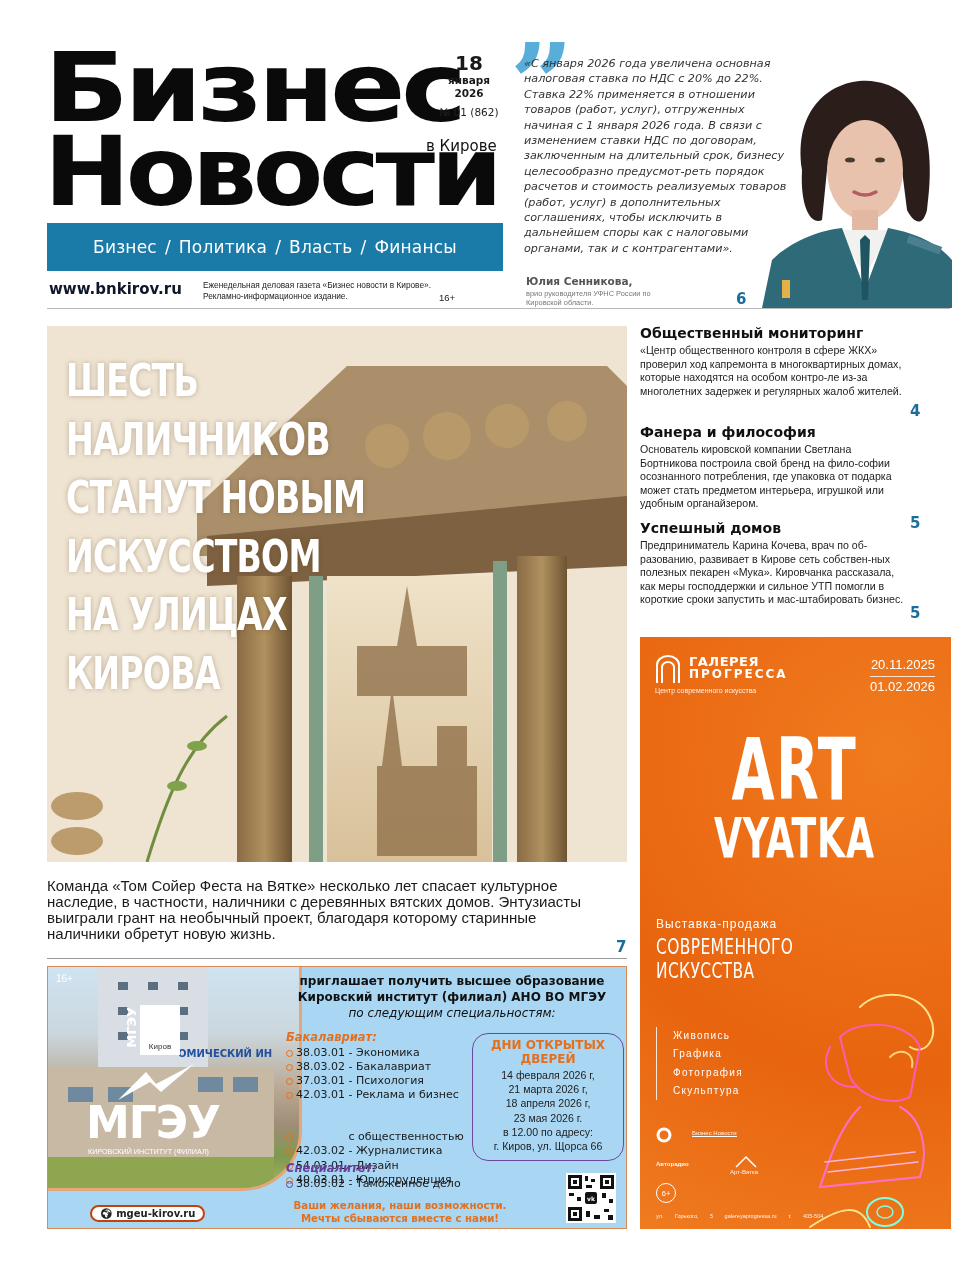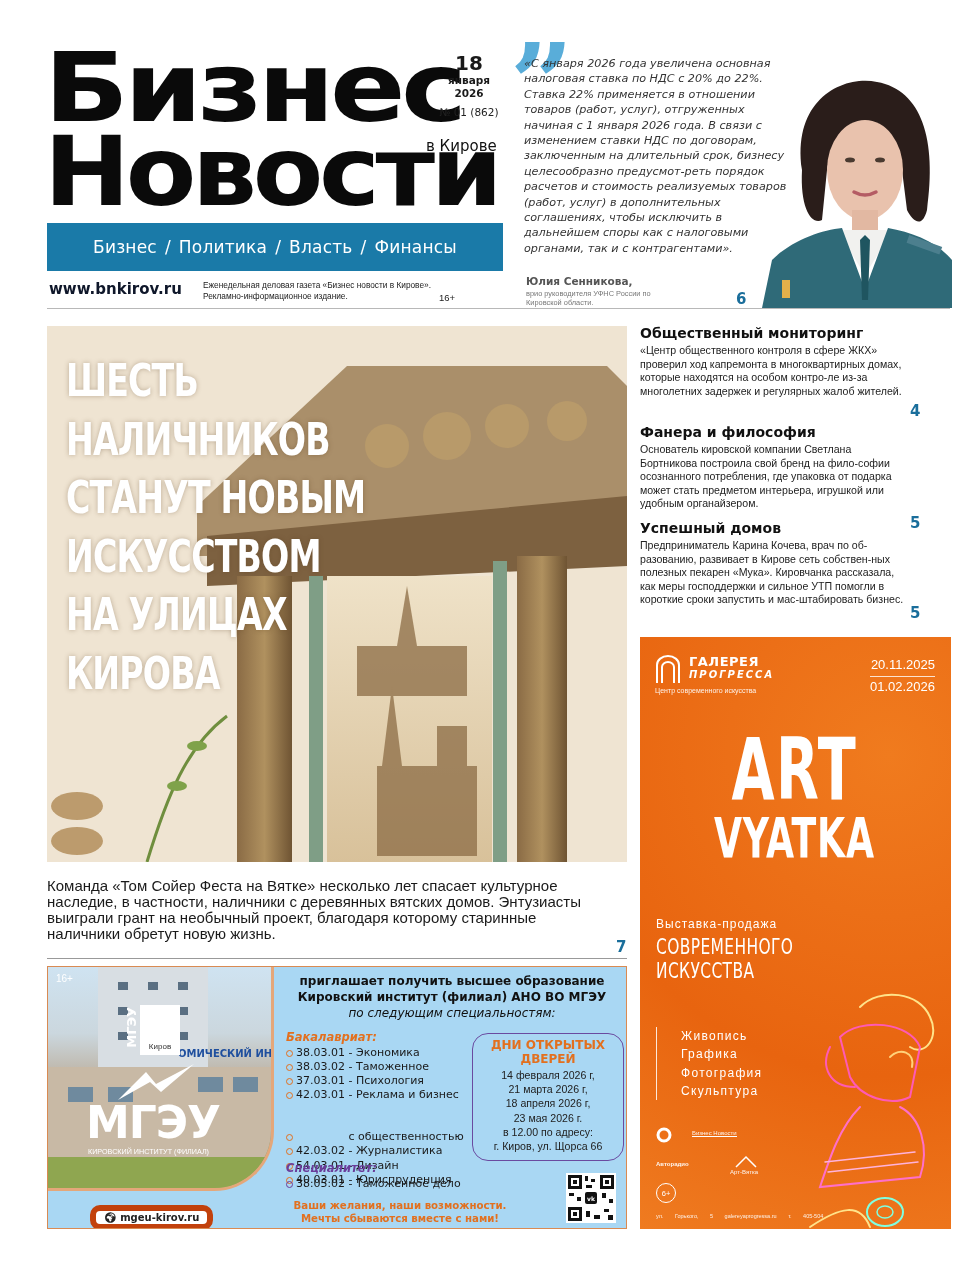--- a/index.html
+++ b/index.html
@@ -48,7 +48,7 @@
   .art-ad { position: absolute; left: 640px; top: 637px; width: 311px; height: 592px; overflow: hidden; background: radial-gradient(circle at 80% 20%, #f07b1e 0%, #ec6f17 30%, #e8640f 60%, #ef7b20 100%); color: #fff; }
   .gallery-logo { position: absolute; left: 15px; top: 18px; display: flex; }
   .gallery-name { margin-left: 8px; font-family: "DejaVu Sans", sans-serif; font-weight: bold; font-size: 13px; line-height: 13px; letter-spacing: 0.5px; }
-  .gallery-name2 { font-size: 10px; letter-spacing: 2px; font-weight: bold; font-style: italic; }
+  .gallery-name2 { font-size: 12px; letter-spacing: 2px; font-weight: bold; }
   .gallery-sub { position: absolute; left: 15px; top: 50px; font-size: 7px; opacity: 0.9; }
   .art-dates { position: absolute; right: 16px; top: 18px; text-align: right; font-size: 13px; line-height: 20px; }
   .art-dates .d1 { border-bottom: 1px solid rgba(255,255,255,0.8); padding-bottom: 1px; }

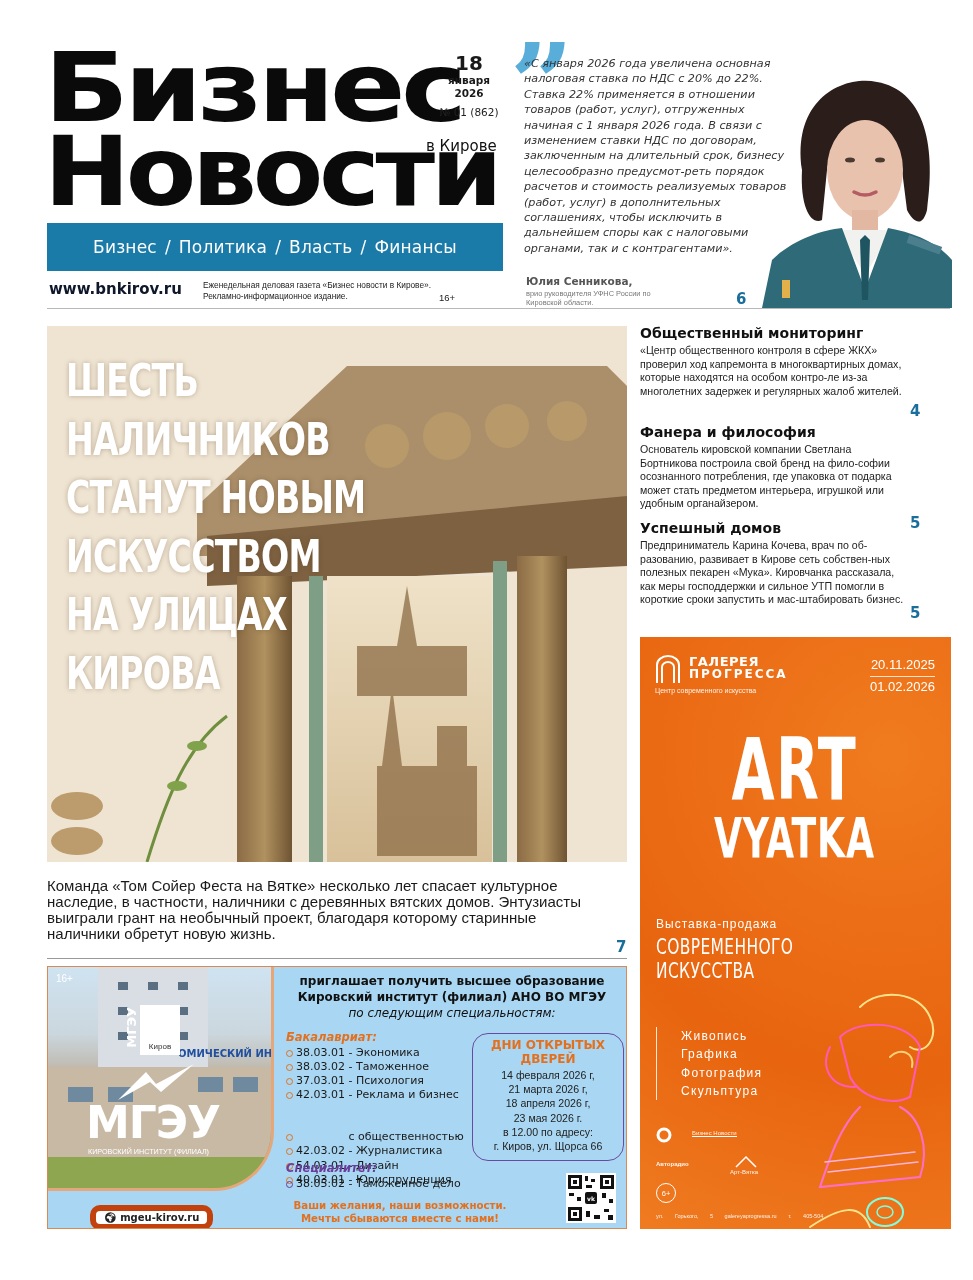--- a/index.html
+++ b/index.html
@@ -57,7 +57,7 @@
   .art-title .t2 { font-size: 56px; letter-spacing: 1px; }
   .art-sale { position: absolute; left: 16px; top: 280px; font-size: 12px; letter-spacing: 1px; }
   .art-modern { position: absolute; left: 16px; top: 298px; font-family: "DejaVu Sans Condensed", "DejaVu Sans", sans-serif; font-size: 22px; line-height: 24px; letter-spacing: 0.5px; transform: scaleX(0.78); transform-origin: left top; }
-  .art-genres { position: absolute; left: 16px; top: 390px; border-left: 1.5px solid rgba(255,255,255,0.85); padding-left: 24px; font-size: 12px; line-height: 18.3px; letter-spacing: 1.3px; }
+  .art-genres { position: absolute; left: 16px; top: 390px; border-left: 1.5px solid rgba(255,255,255,0.85); padding-left: 16px; font-size: 10px; line-height: 18.3px; letter-spacing: 1.3px; }
   .art-partners { position: absolute; left: 16px; top: 490px; width: 140px; height: 50px; }
   .partner { position: absolute; color: rgba(255,255,255,0.92); font-size: 6px; }
   .art-age { position: absolute; left: 16px; top: 546px; width: 20px; height: 20px; border: 1px solid #fff; border-radius: 50%; font-size: 7.5px; display: flex; align-items: center; justify-content: center; }

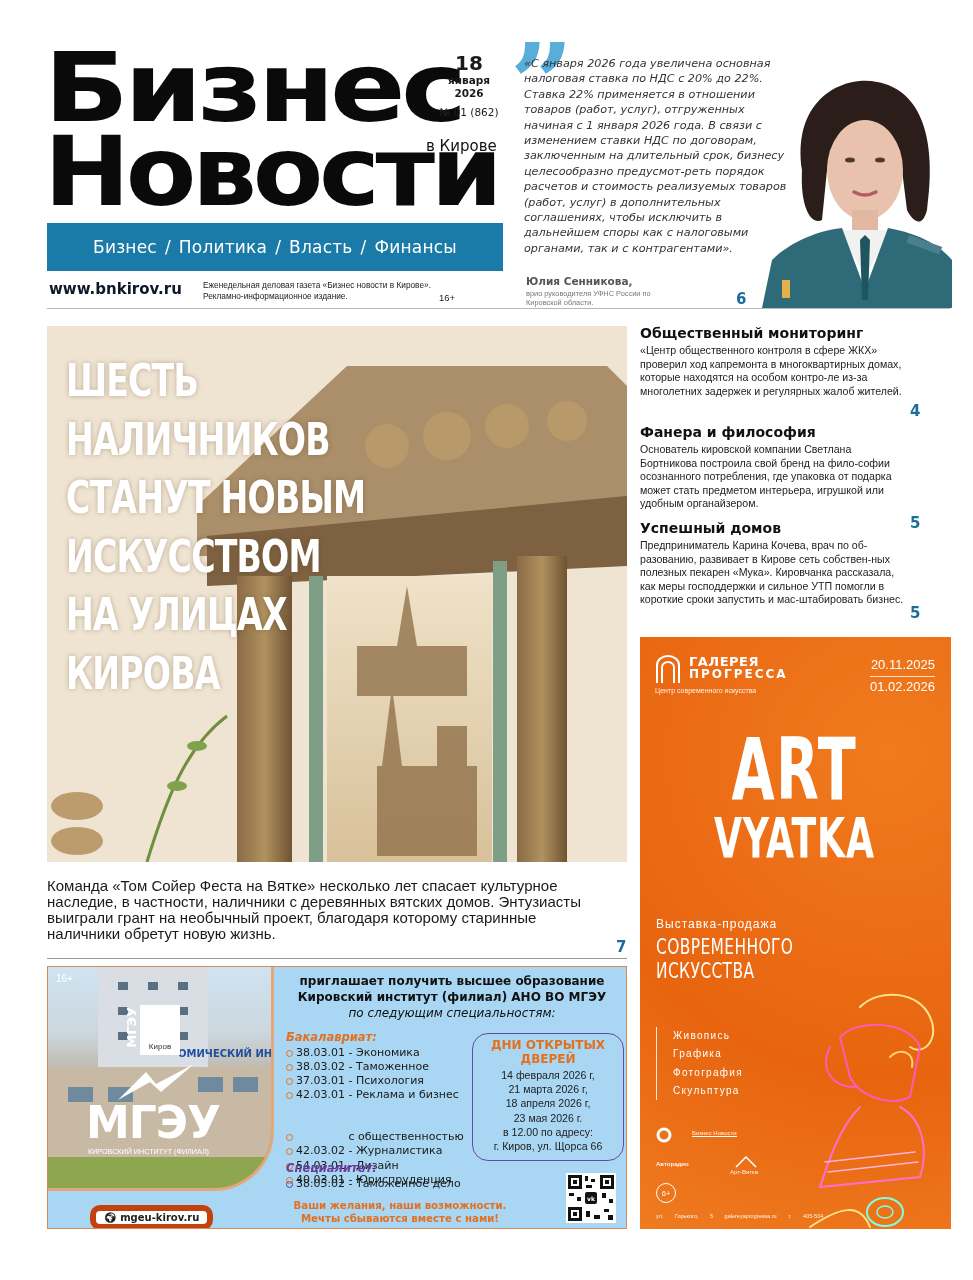--- a/index.html
+++ b/index.html
@@ -66,7 +66,7 @@
 
   
   .mgeu-ad { position: absolute; left: 47px; top: 966px; width: 580px; height: 263px; background: #a9d7f3; border: 1.5px solid #d98a52; overflow: hidden; }
-  .mgeu-photo { position: absolute; left: 0; top: 0; width: 226px; height: 224px; background: linear-gradient(180deg, #cfe3f1 0%, #cbd7de 30%, #b9a994 55%, #9f8c76 72%, #7e9a4d 86%, #a5b56a 100%); border-bottom-right-radius: 60px; border-right: 3px solid #e4a77a; border-bottom: 3px solid #e4a77a; overflow: hidden; }
+  .mgeu-photo { position: absolute; left: 0; top: 0; width: 254px; height: 224px; background: linear-gradient(180deg, #cfe3f1 0%, #cbd7de 30%, #b9a994 55%, #9f8c76 72%, #7e9a4d 86%, #a5b56a 100%); border-bottom-right-radius: 60px; border-right: 3px solid #e4a77a; border-bottom: 3px solid #e4a77a; overflow: hidden; }
   .mgeu-age { position: absolute; left: 8px; top: 6px; font-size: 10px; color: #fff; z-index: 2; }
   .mgeu-logo-box { position: absolute; left: 92px; top: 38px; width: 40px; height: 50px; background: #fff; font-size: 8px; display: flex; align-items: flex-end; justify-content: center; padding-bottom: 4px; color: #333; }
   .mgeu-vertical { position: absolute; left: 76px; top: 40px; color: #fff; font-family: "DejaVu Sans", sans-serif; font-weight: bold; font-size: 13px; writing-mode: vertical-rl; transform: rotate(180deg); }

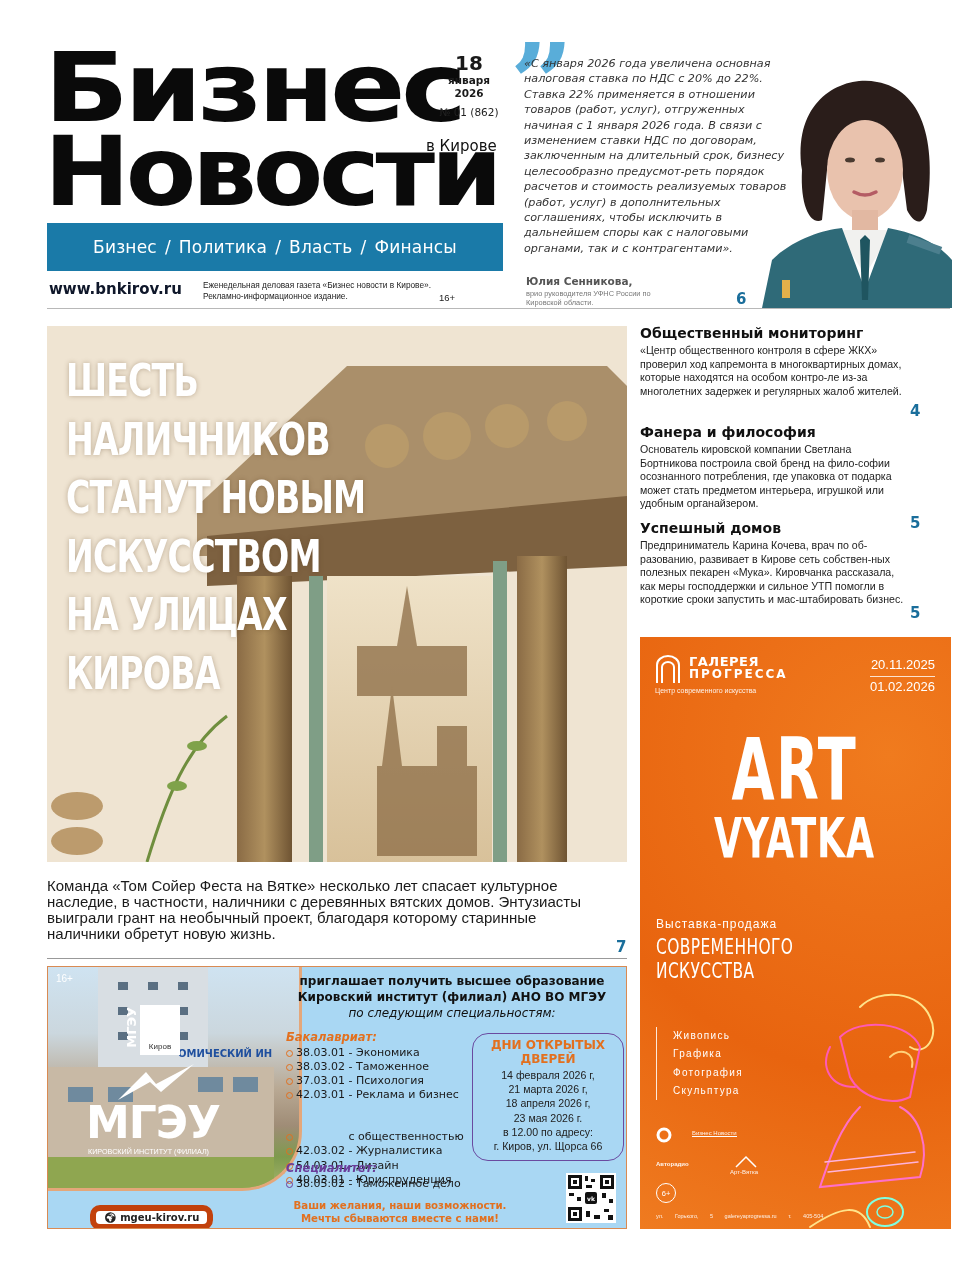--- a/index.html
+++ b/index.html
@@ -336,7 +336,7 @@
   <div class="mgeu-section" style="top:63px; color:#e2701f;">Бакалавриат:</div>
   <ul class="mgeu-list" style="top:79px;">
     <li>38.03.01 - Экономика</li>
-    <li>38.03.02 - Таможенное</li>
+    <li>38.03.02 - Бакалавриат</li>
     <li>37.03.01 - Психология</li>
     <li>42.03.01 - Реклама и бизнес</li>
     <li class="cont" style="padding-left:10px;margin-top:28px;">               с общественностью</li>

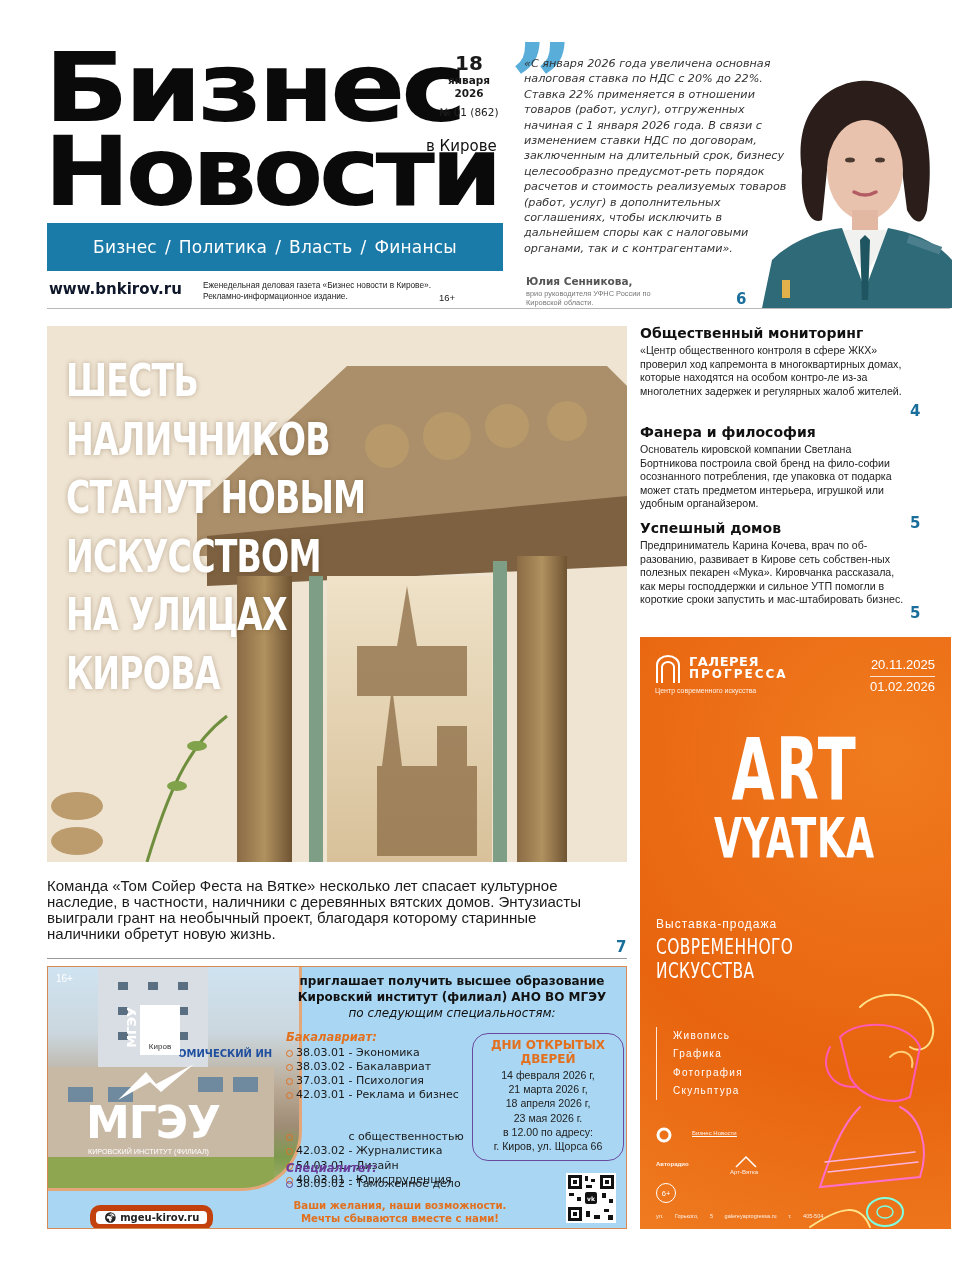--- a/index.html
+++ b/index.html
@@ -72,7 +72,7 @@
   .mgeu-vertical { position: absolute; left: 76px; top: 40px; color: #fff; font-family: "DejaVu Sans", sans-serif; font-weight: bold; font-size: 13px; writing-mode: vertical-rl; transform: rotate(180deg); }
   .mgeu-big { position: absolute; left: 38px; top: 130px; color: #fff; font-family: "DejaVu Sans", sans-serif; font-weight: bold; font-size: 44px; letter-spacing: -1px; }
   .mgeu-sub { position: absolute; left: 40px; top: 180px; color: #fff; font-size: 7.2px; }
-  .mgeu-url { position: absolute; left: 42px; top: 238px; background: #fff; border: 6px solid #c2410c; border-radius: 10px; padding: 1px 8px; font-family: "DejaVu Sans", sans-serif; font-size: 10px; font-weight: bold; color: #222; }
+  .mgeu-url { position: absolute; left: 42px; top: 238px; background: #fff; border: 2px solid #c2410c; border-radius: 10px; padding: 1px 8px; font-family: "DejaVu Sans", sans-serif; font-size: 10px; font-weight: bold; color: #222; }
   .mgeu-head { position: absolute; left: 232px; top: 6px; width: 344px; text-align: center; font-family: "DejaVu Sans", sans-serif; font-weight: bold; font-size: 12px; line-height: 16px; color: #111; }
   .mgeu-head-italic { font-style: italic; font-weight: normal; }
   .mgeu-section { position: absolute; left: 238px; font-family: "DejaVu Sans", sans-serif; font-weight: bold; font-style: italic; font-size: 11.5px; }

